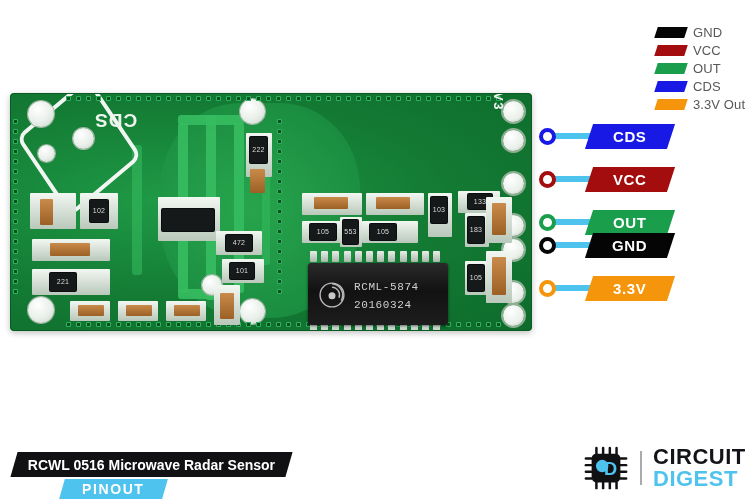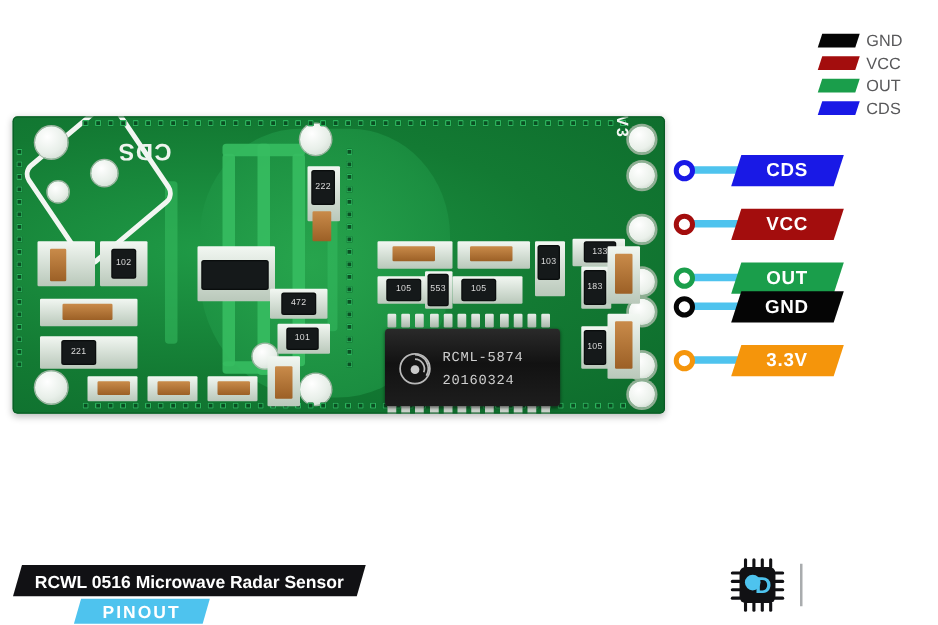--- a/index.html
+++ b/index.html
@@ -166,6 +166,10 @@
     <div class="legend-row">
       <div class="legend-swatch" style="background: rgb(25, 25, 230);"></div>
       <div class="legend-label">CDS</div>
+    </div>
+    <div class="legend-row">
+      <div class="legend-swatch" style="background: rgb(245, 149, 11);"></div>
+      <div class="legend-label">3.3V Out</div>
     </div>
   </div>
 

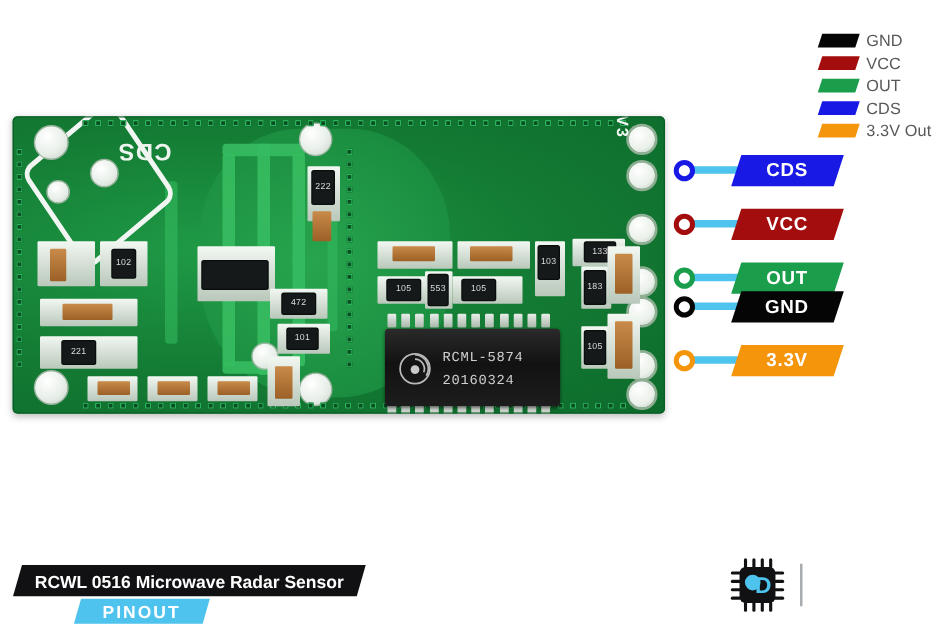--- a/index.html
+++ b/index.html
@@ -536,6 +536,10 @@
       <text x="22" y="31" font-family="Liberation Sans, sans-serif" font-size="19" font-weight="bold" fill="#4ec3ee">D</text>
     </svg>
     <div class="logo-divider"></div>
+    <div class="logo-words">
+      <div class="logo-top">CIRCUIT</div>
+      <div class="logo-bot">DIGEST</div>
+    </div>
   </div>
 
 </div>

